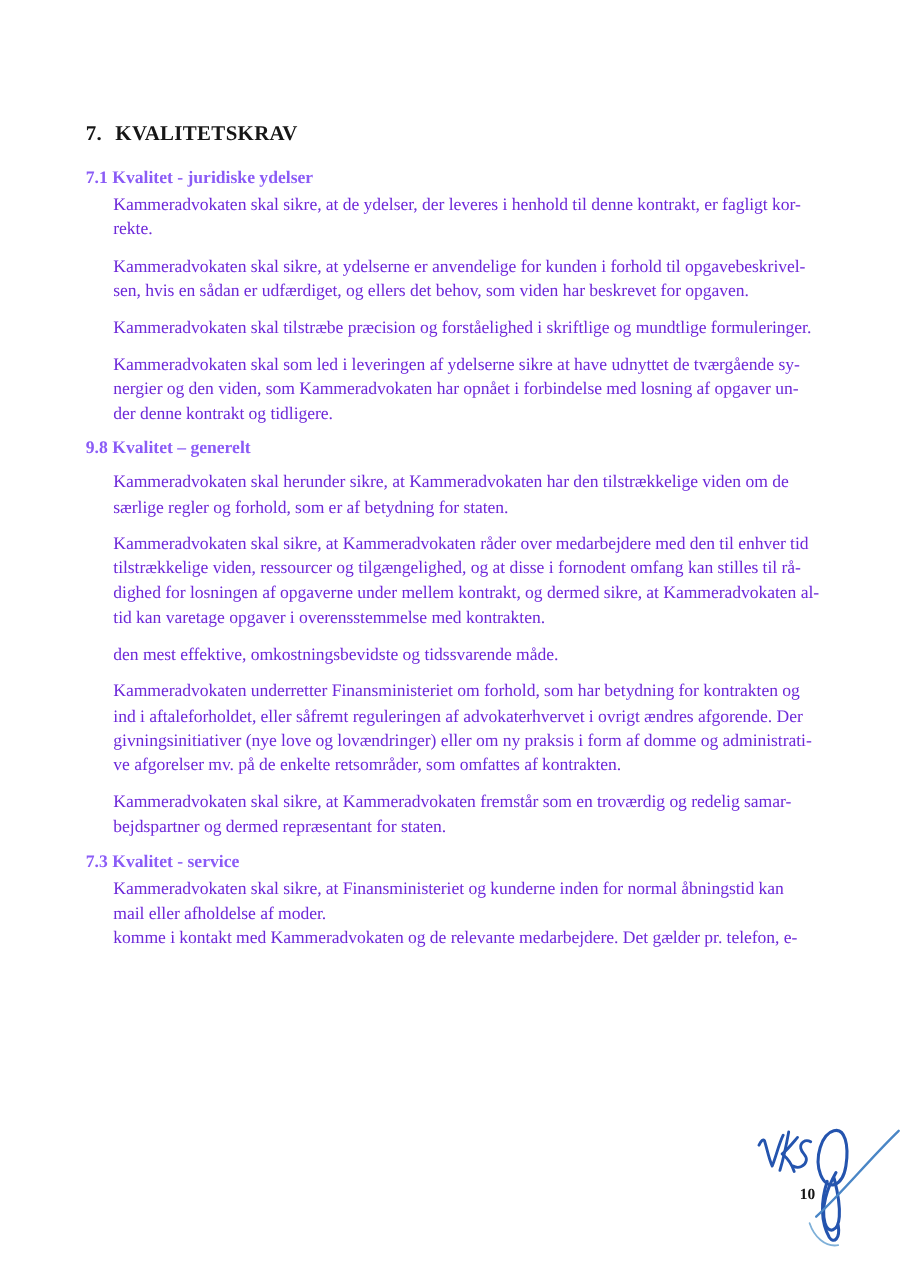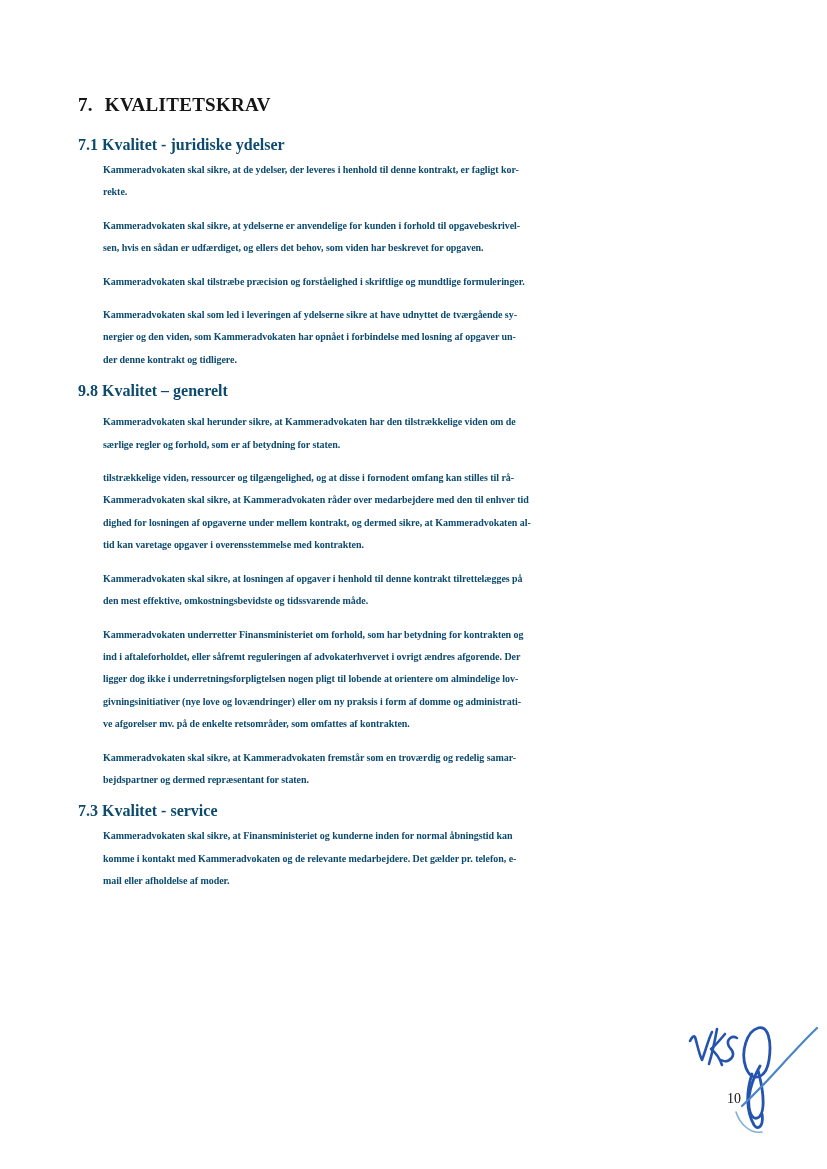--- a/index.html
+++ b/index.html
@@ -15,7 +15,7 @@
   .content {
     position: absolute;
     left: 78px;
-    top: 94px;
+    top: 111px;
     width: 706px;
   }
   .doc-title {

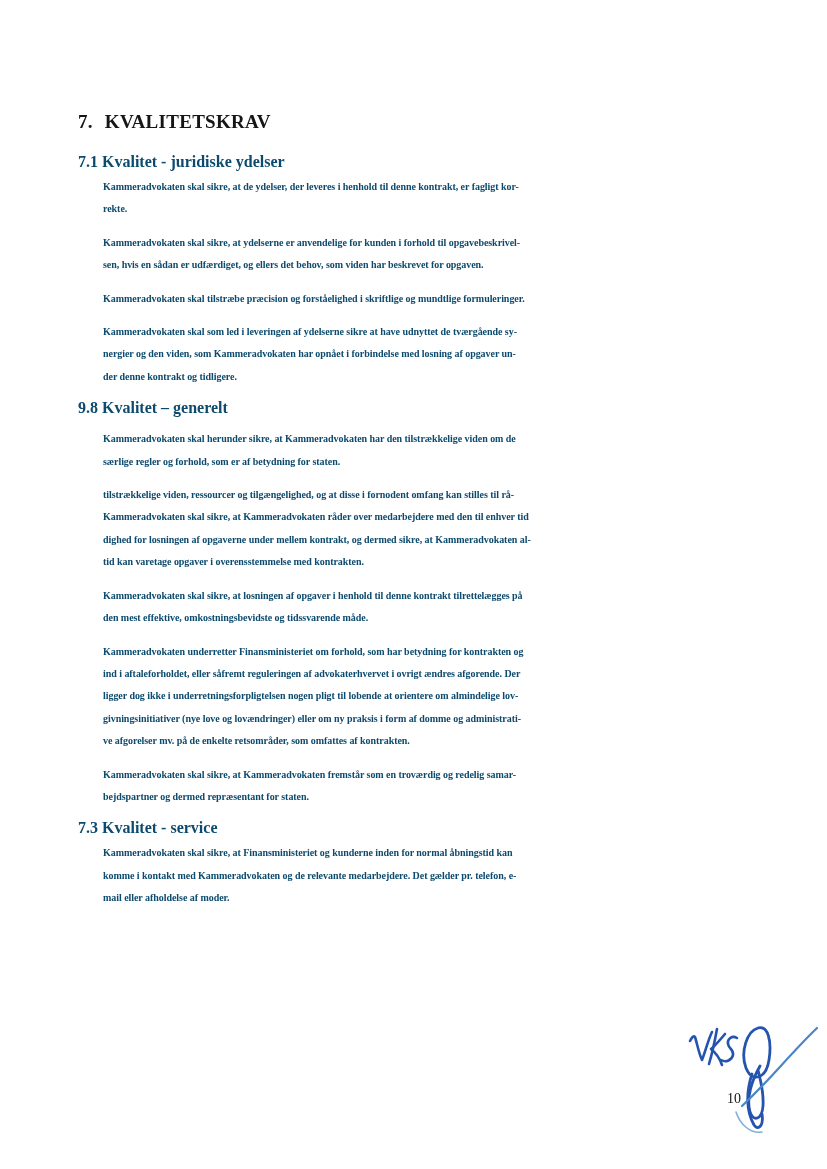--- a/index.html
+++ b/index.html
@@ -30,7 +30,7 @@
     margin: 0 0 5px 0;
     font-size: 16px;
     font-weight: bold;
-    color: #0c4a6e;
+    color: #8b5cf6;
   }
   .paragraph {
     margin: 0 0 11px 25px;

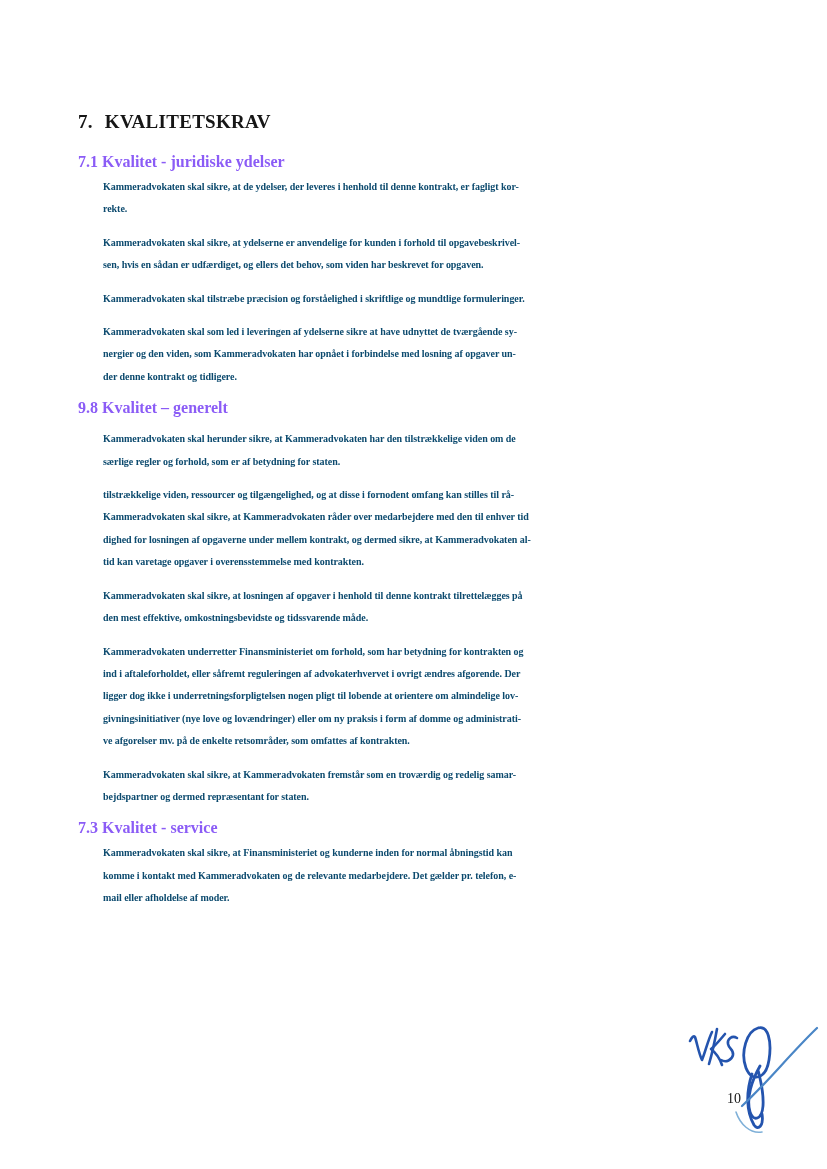--- a/index.html
+++ b/index.html
@@ -34,11 +34,10 @@
   }
   .paragraph {
     margin: 0 0 11px 25px;
-    font-size: 10px;
+    font-size: 16px;
     line-height: 22.4px;
     letter-spacing: -0.05px;
-    color: #0c4a6e;
-    font-weight: bold;
+    color: #6d28d9;
   }
   .line { white-space: nowrap; }
   .signature-svg {

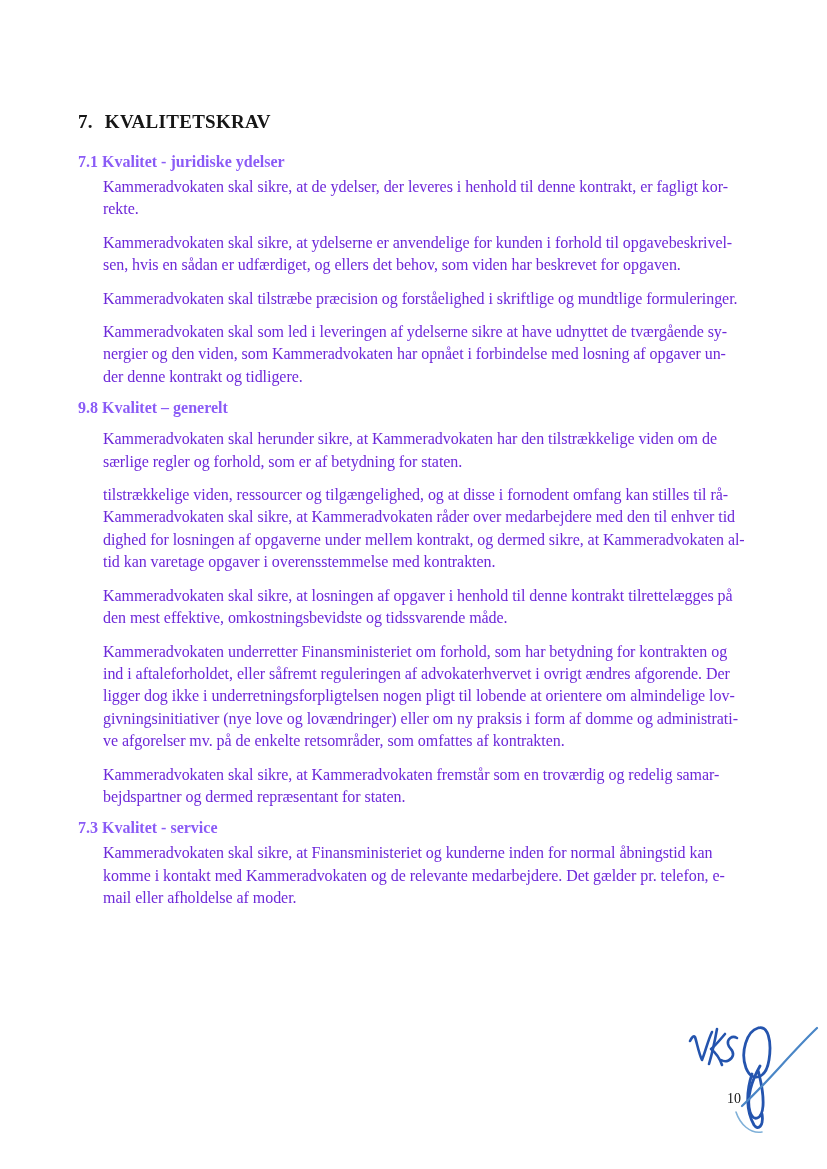--- a/index.html
+++ b/index.html
@@ -97,8 +97,8 @@
             <div class="line">særlige regler og forhold, som er af betydning for staten.</div>
           </div>
           <div class="paragraph">
+            <div class="line">Kammeradvokaten skal sikre, at Kammeradvokaten råder over medarbejdere med den til enhver tid</div>
             <div class="line">tilstrækkelige viden, ressourcer og tilgængelighed, og at disse i fornodent omfang kan stilles til rå-</div>
-            <div class="line">Kammeradvokaten skal sikre, at Kammeradvokaten råder over medarbejdere med den til enhver tid</div>
             <div class="line">dighed for losningen af opgaverne under mellem kontrakt, og dermed sikre, at Kammeradvokaten al-</div>
             <div class="line">tid kan varetage opgaver i overensstemmelse med kontrakten.</div>
           </div>

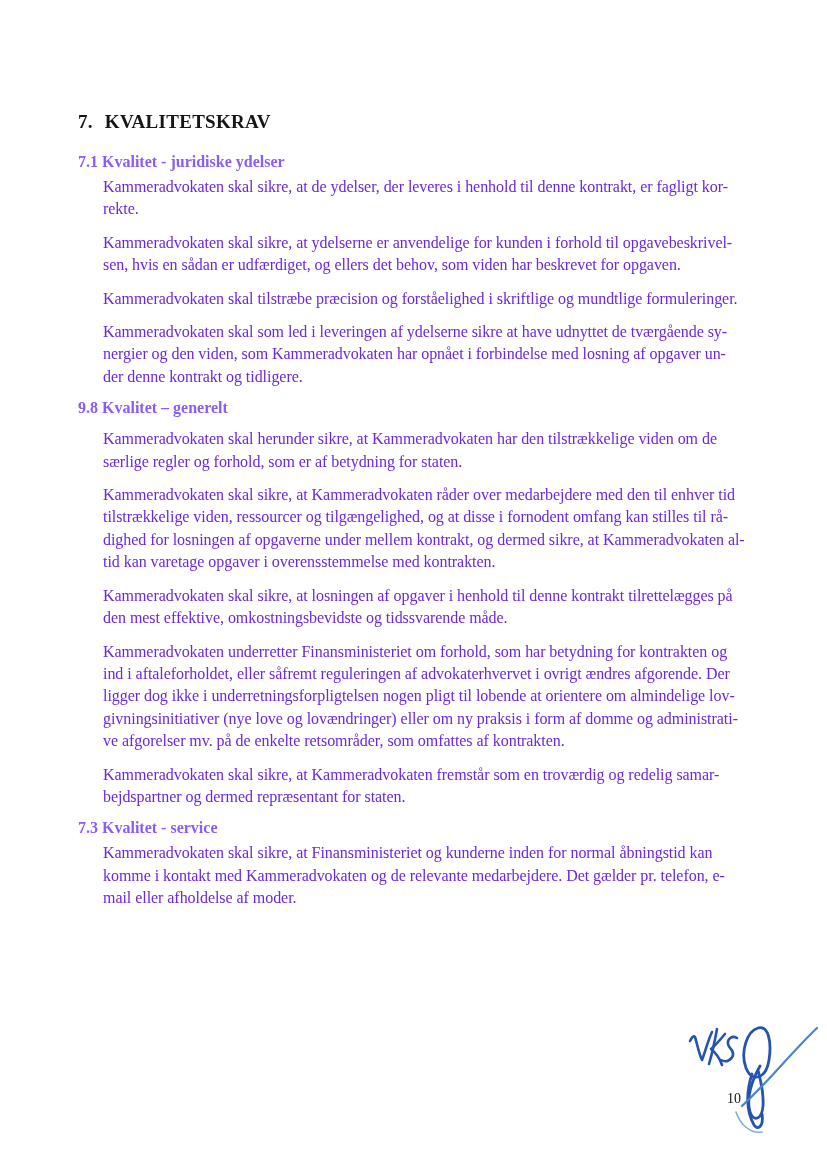--- a/index.html
+++ b/index.html
@@ -103,7 +103,6 @@
             <div class="line">tid kan varetage opgaver i overensstemmelse med kontrakten.</div>
           </div>
           <div class="paragraph">
-            <div class="line">Kammeradvokaten skal sikre, at losningen af opgaver i henhold til denne kontrakt tilrettelægges på</div>
             <div class="line">den mest effektive, omkostningsbevidste og tidssvarende måde.</div>
           </div>
           <div class="paragraph">

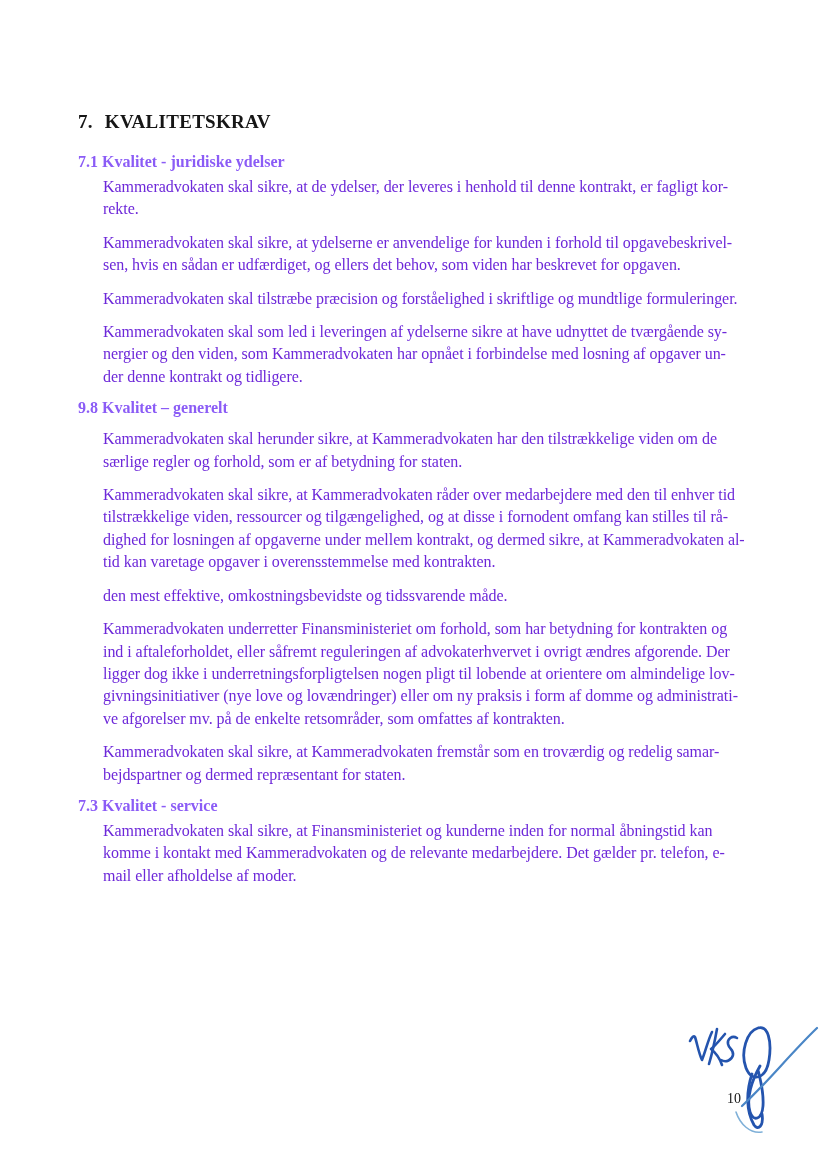--- a/index.html
+++ b/index.html
@@ -108,7 +108,6 @@
           <div class="paragraph">
             <div class="line">Kammeradvokaten underretter Finansministeriet om forhold, som har betydning for kontrakten og</div>
             <div class="line">ind i aftaleforholdet, eller såfremt reguleringen af advokaterhvervet i ovrigt ændres afgorende. Der</div>
-            <div class="line">ligger dog ikke i underretningsforpligtelsen nogen pligt til lobende at orientere om almindelige lov-</div>
             <div class="line">givningsinitiativer (nye love og lovændringer) eller om ny praksis i form af domme og administrati-</div>
             <div class="line">ve afgorelser mv. på de enkelte retsområder, som omfattes af kontrakten.</div>
           </div>

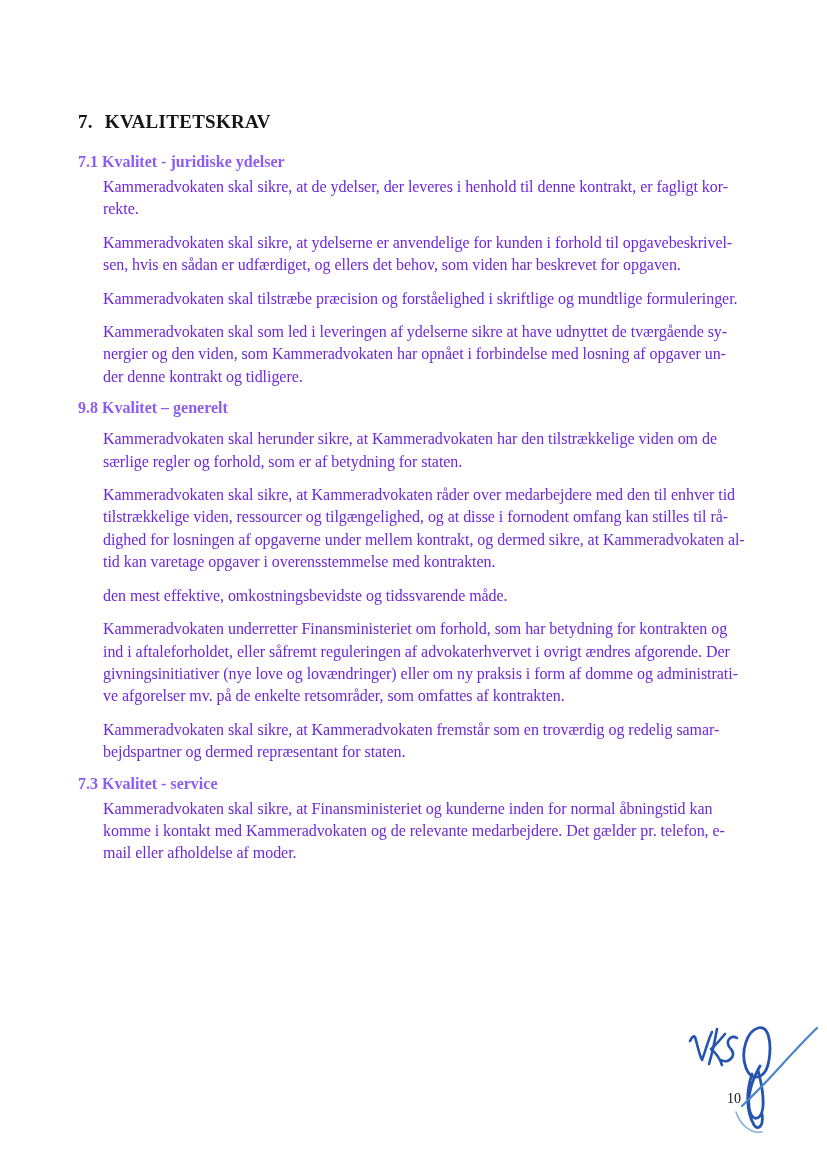--- a/index.html
+++ b/index.html
@@ -120,8 +120,8 @@
           <h2 class="section-heading">7.3 Kvalitet - service</h2>
           <div class="paragraph">
             <div class="line">Kammeradvokaten skal sikre, at Finansministeriet og kunderne inden for normal åbningstid kan</div>
+            <div class="line">mail eller afholdelse af moder.</div>
             <div class="line">komme i kontakt med Kammeradvokaten og de relevante medarbejdere. Det gælder pr. telefon, e-</div>
-            <div class="line">mail eller afholdelse af moder.</div>
           </div>
         </div>
       </div>

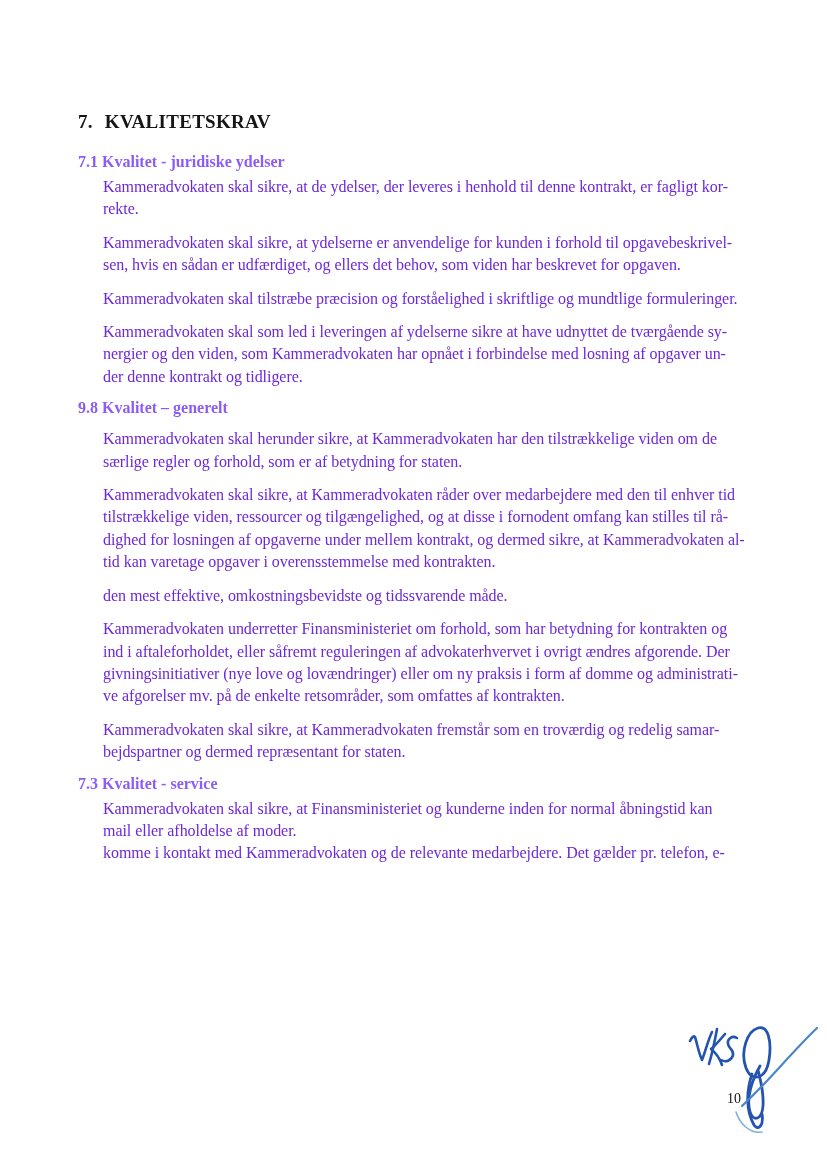--- a/index.html
+++ b/index.html
@@ -53,10 +53,9 @@
     left: 727px;
     top: 1079px;
     font-size: 14px;
-    font-weight: normal;
+    font-weight: bold;
     color: #141414;
     font-family: "Liberation Serif", serif;
-    margin-top: 12px;
   }
 </style>
 </head>

